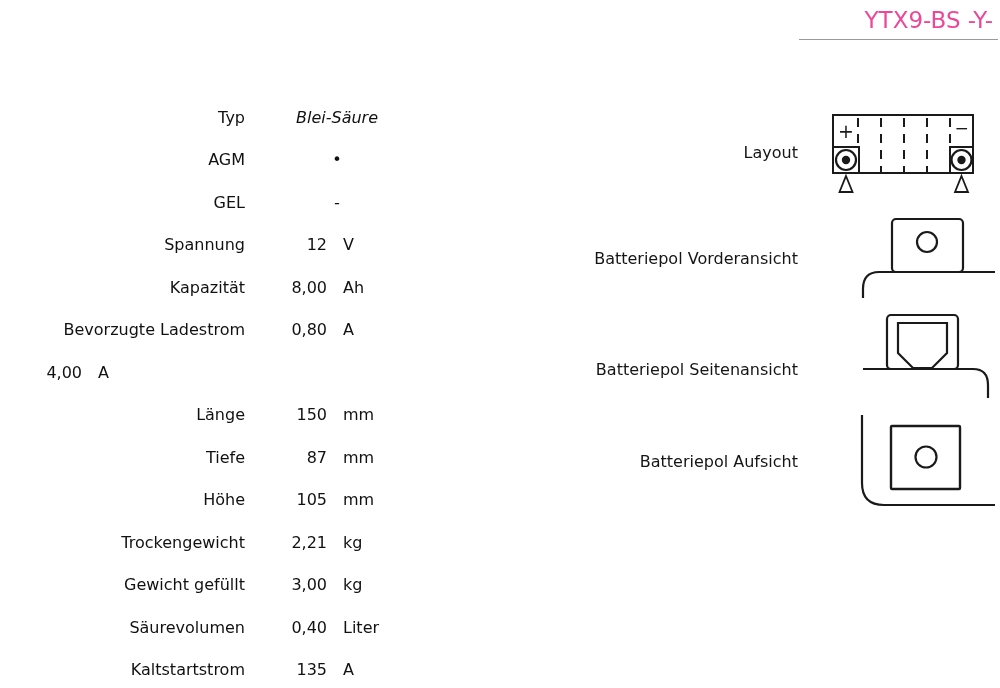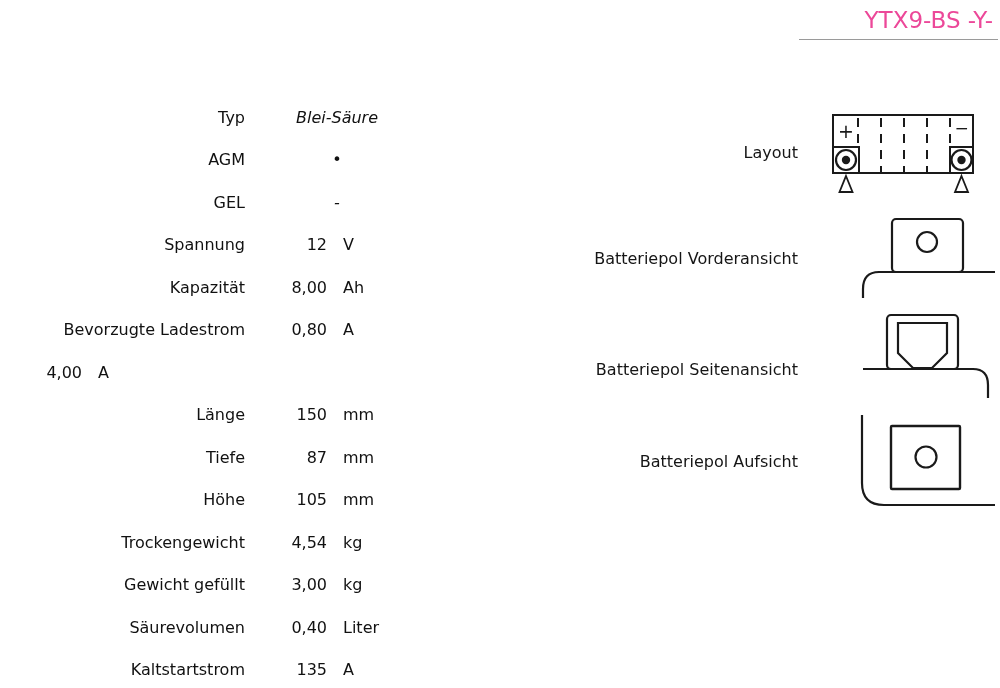--- a/index.html
+++ b/index.html
@@ -177,7 +177,7 @@
   <div class="spec-row">
     <div class="spec-label">Trockengewicht</div>
     <div class="spec-values">
-      <span class="spec-value">4,54</span>
+      <span class="spec-value">2,21</span>
       <span class="spec-unit">kg</span>
     </div>
   </div>

